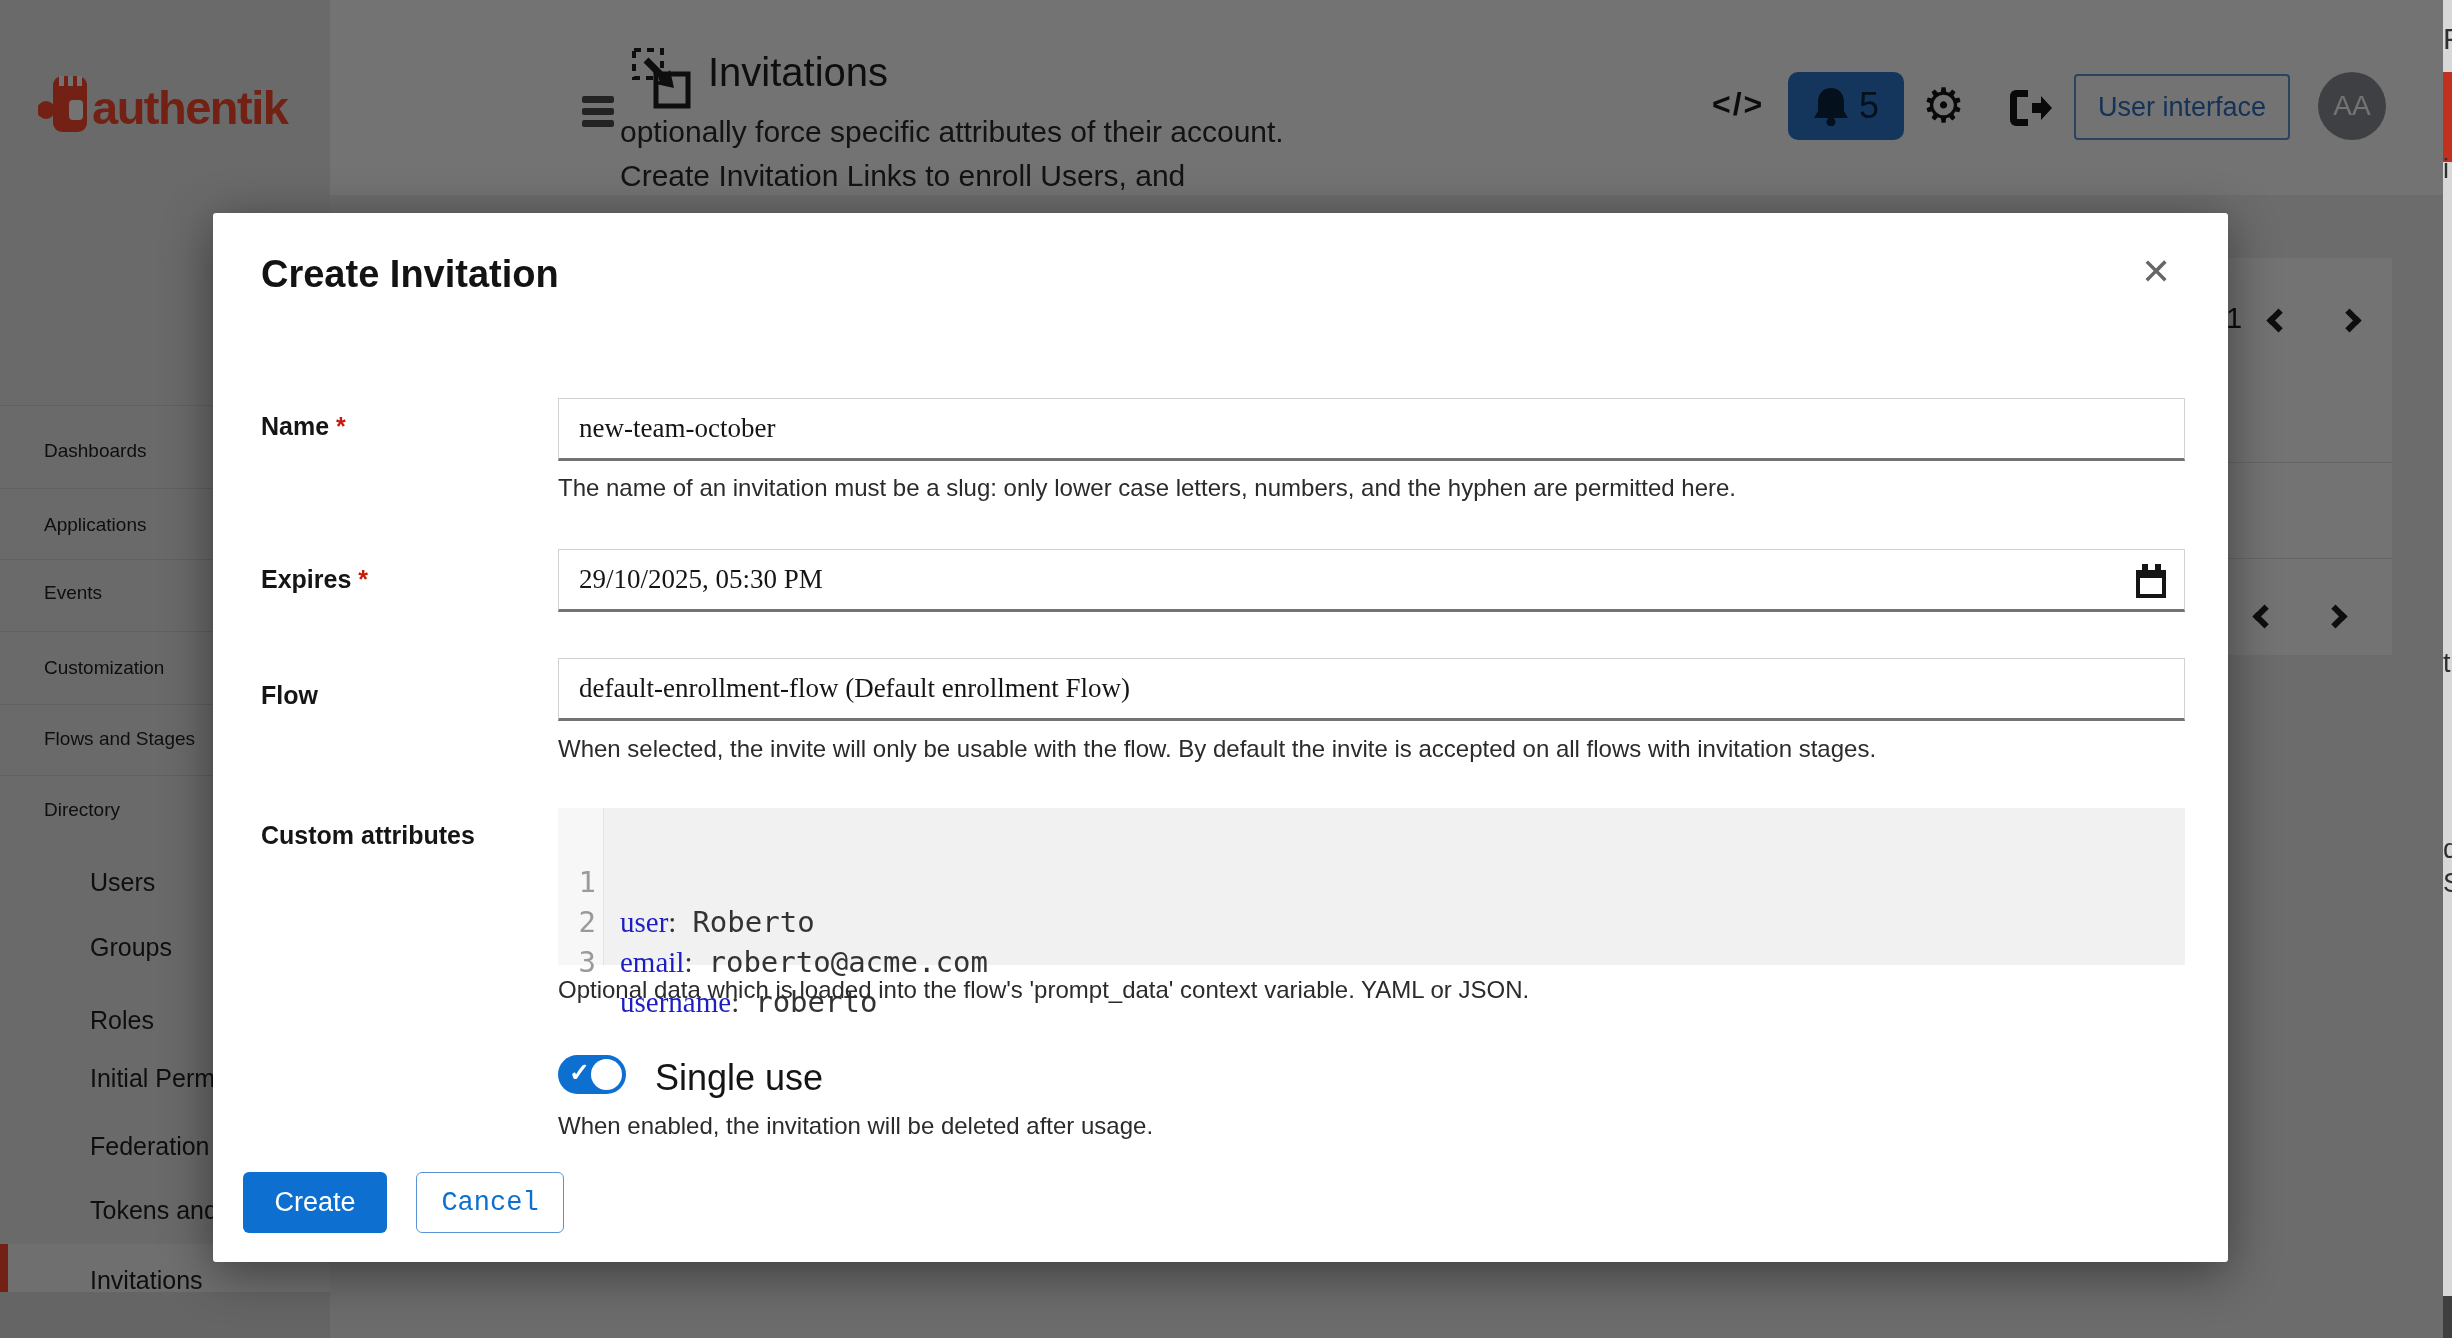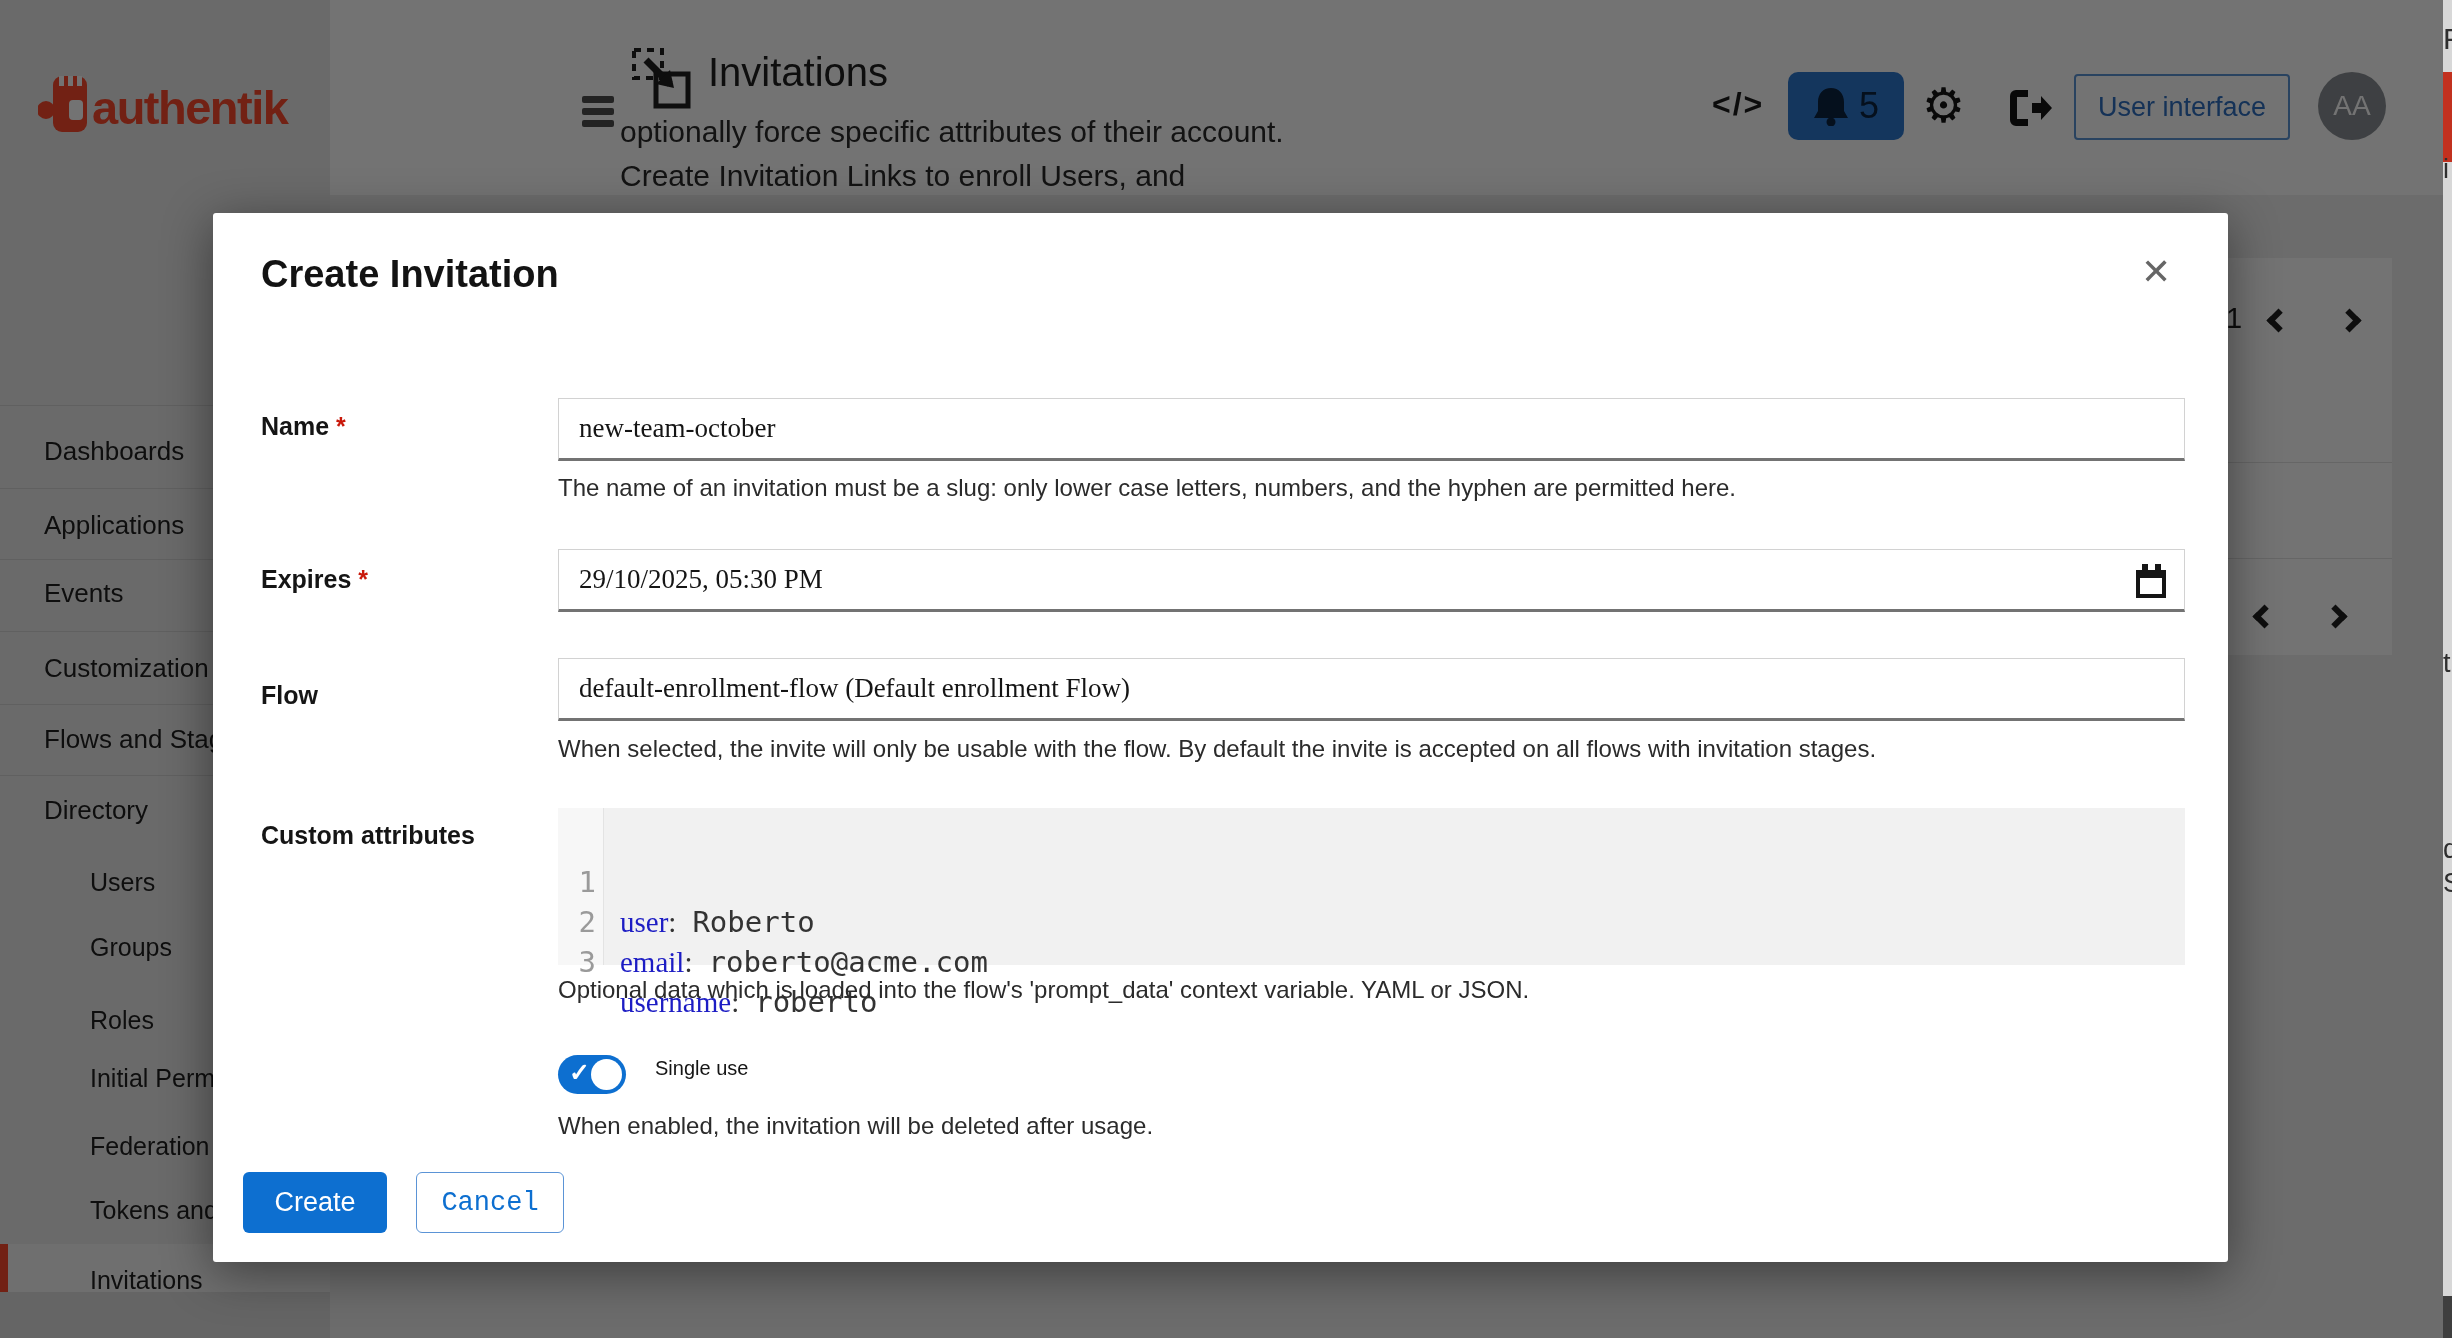--- a/index.html
+++ b/index.html
@@ -31,7 +31,7 @@
 
   .sidebar { position:absolute; left:0; top:195px; width:330px; height:1097px; background:#ececec; }
   .below-sidebar { position:absolute; left:0; top:1292px; width:330px; height:46px; background:#e0e0e0; }
-  .nav-item { position:absolute; left:44px; height:36px; line-height:36px; font-size:26px; color:#1f1f1f; white-space:nowrap; cursor:pointer; }
+  .nav-item { position:absolute; left:44px; height:36px; line-height:36px; font-size:19px; color:#1f1f1f; white-space:nowrap; cursor:pointer; }
   .nav-child { left:90px; font-size:25px;text-align:center; }
   .n1{top:238px}.n2{top:312px}.n3{top:380px}.n4{top:455px}.n5{top:526px}.n6{top:597px}
   .n7{top:669px}.n8{top:734px}.n9{top:807px}.n10{top:865px}.n11{top:933px}.n12{top:997px}

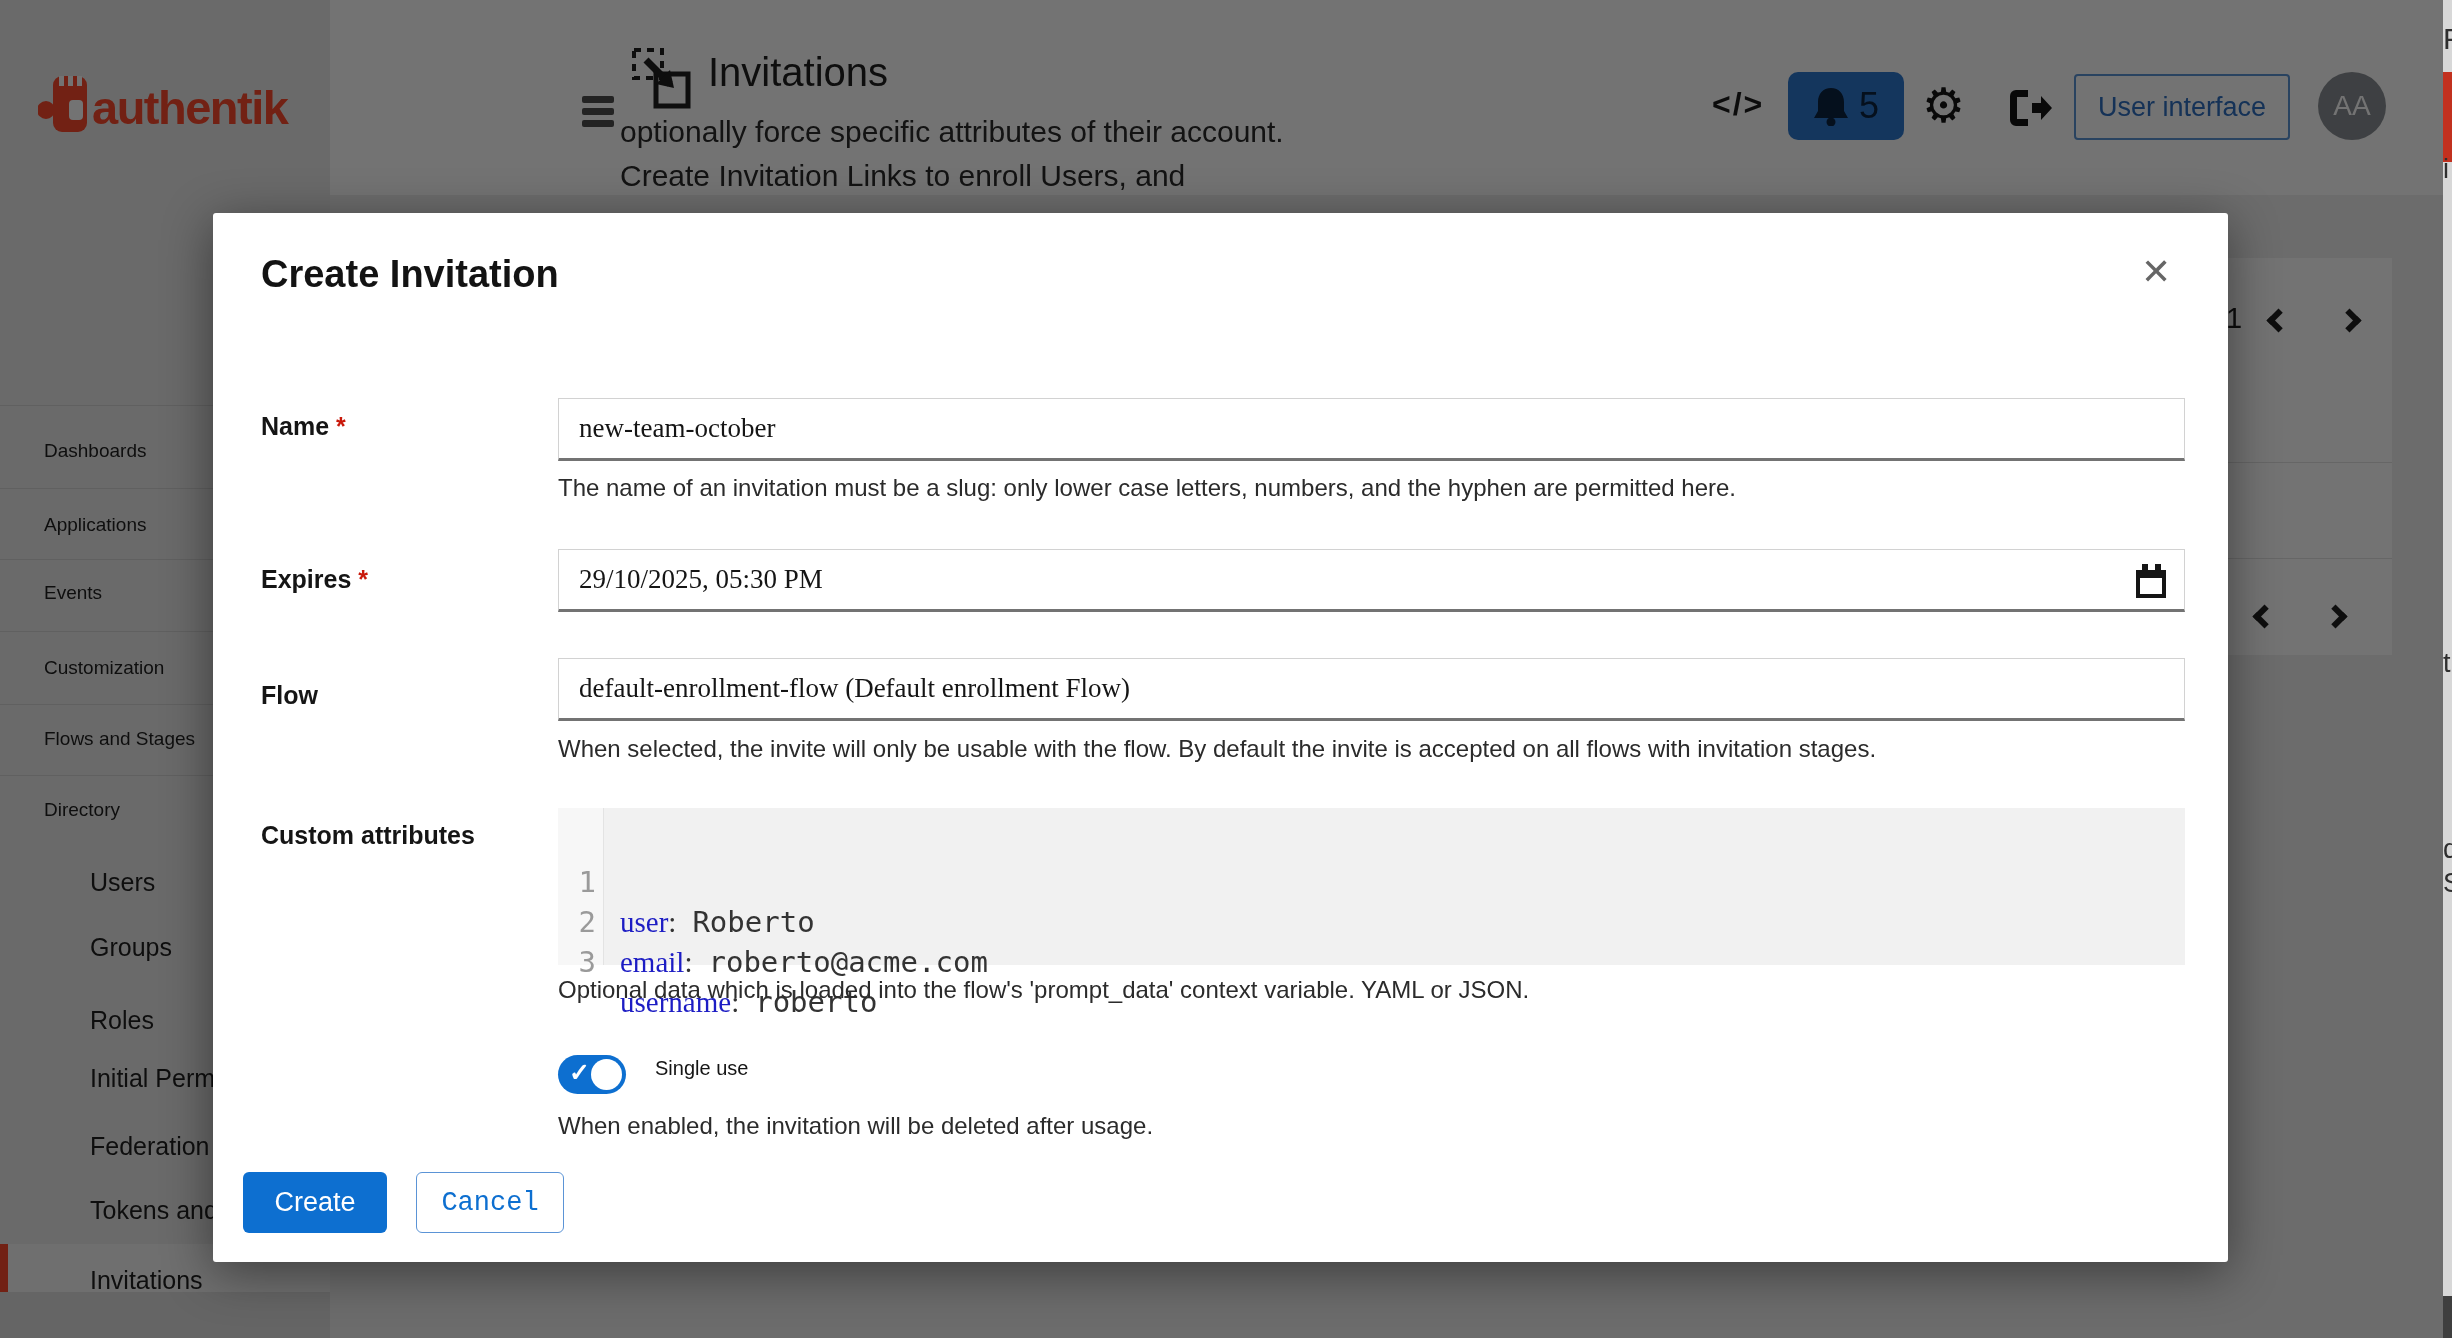--- a/index.html
+++ b/index.html
@@ -98,7 +98,7 @@
   .switch { position:absolute; left:345px; top:842px; width:68px; height:39px; border-radius:20px; background:#0d6fd0; cursor:pointer; }
   .switch .knob { position:absolute; right:4px; top:4px; width:31px; height:31px; border-radius:50%; background:#fff; }
   .switch .check { position:absolute; left:11px; top:3px; color:#fff; font-size:25px; font-weight:700; }
-  .switch-label { position:absolute; left:442px; top:844px; font-size:20px; color:#151515; }
+  .switch-label { position:absolute; left:442px; top:844px; font-size:36px; color:#151515; }
   .help-single{top:899px}
 
   .btn { position:absolute; top:959px; height:61px; border-radius:6px; font-family:inherit; font-size:27px; cursor:pointer; }

